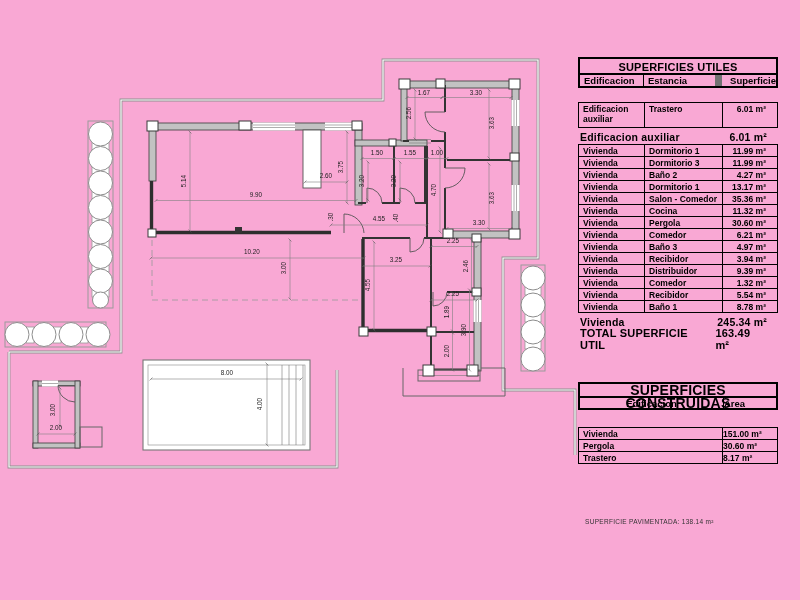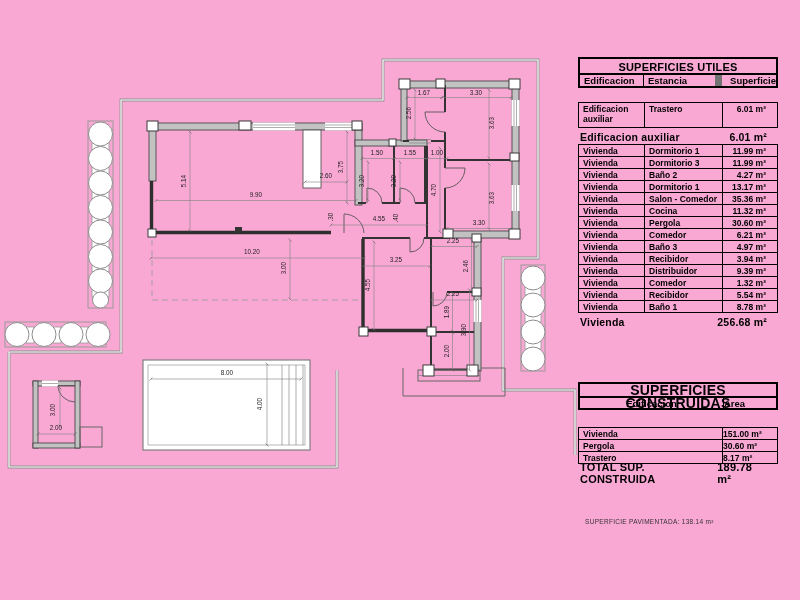--- a/index.html
+++ b/index.html
@@ -376,7 +376,7 @@
       </div>
   <div class="srow">
     <span>Vivienda</span>
-    <span>256.68 m²</span>
+    <span>245.34 m²</span>
   </div>
 </div>
 

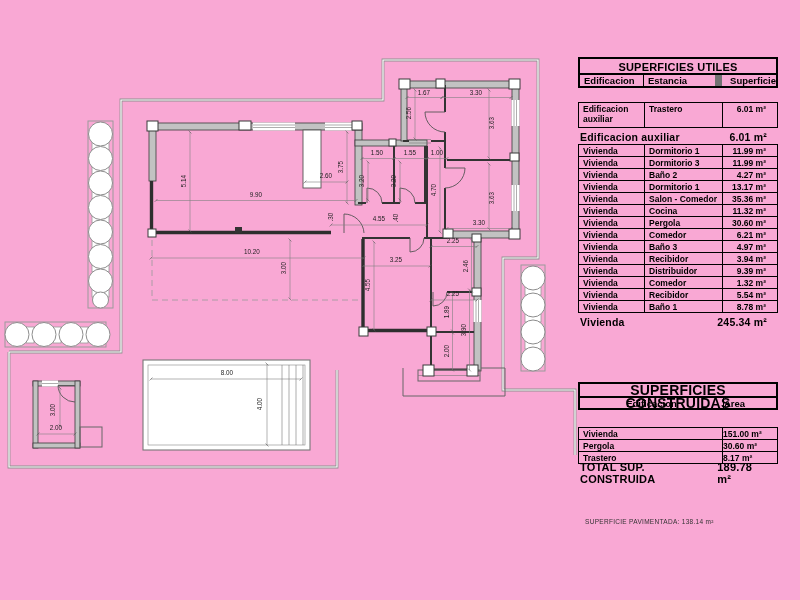--- a/index.html
+++ b/index.html
@@ -378,6 +378,10 @@
     <span>Vivienda</span>
     <span>245.34 m²</span>
   </div>
+  <div class="srow big">
+    <span>TOTAL SUPERFICIE UTIL</span>
+    <span>163.49 m²</span>
+  </div>
 </div>
 
 

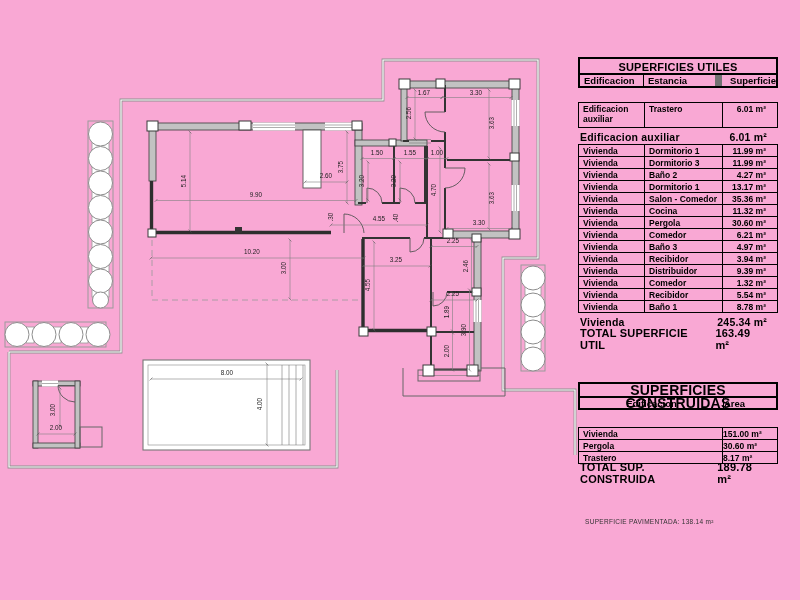--- a/index.html
+++ b/index.html
@@ -406,10 +406,6 @@
           <div class="d2">8.17 m²</div>
         </div>
       </div>
-  <div class="srow big">
-    <span>TOTAL SUP. CONSTRUIDA</span>
-    <span>189.78 m²</span>
-  </div>
 </div>
 
 <div class="footnote">SUPERFICIE PAVIMENTADA: 138.14 m²</div>

